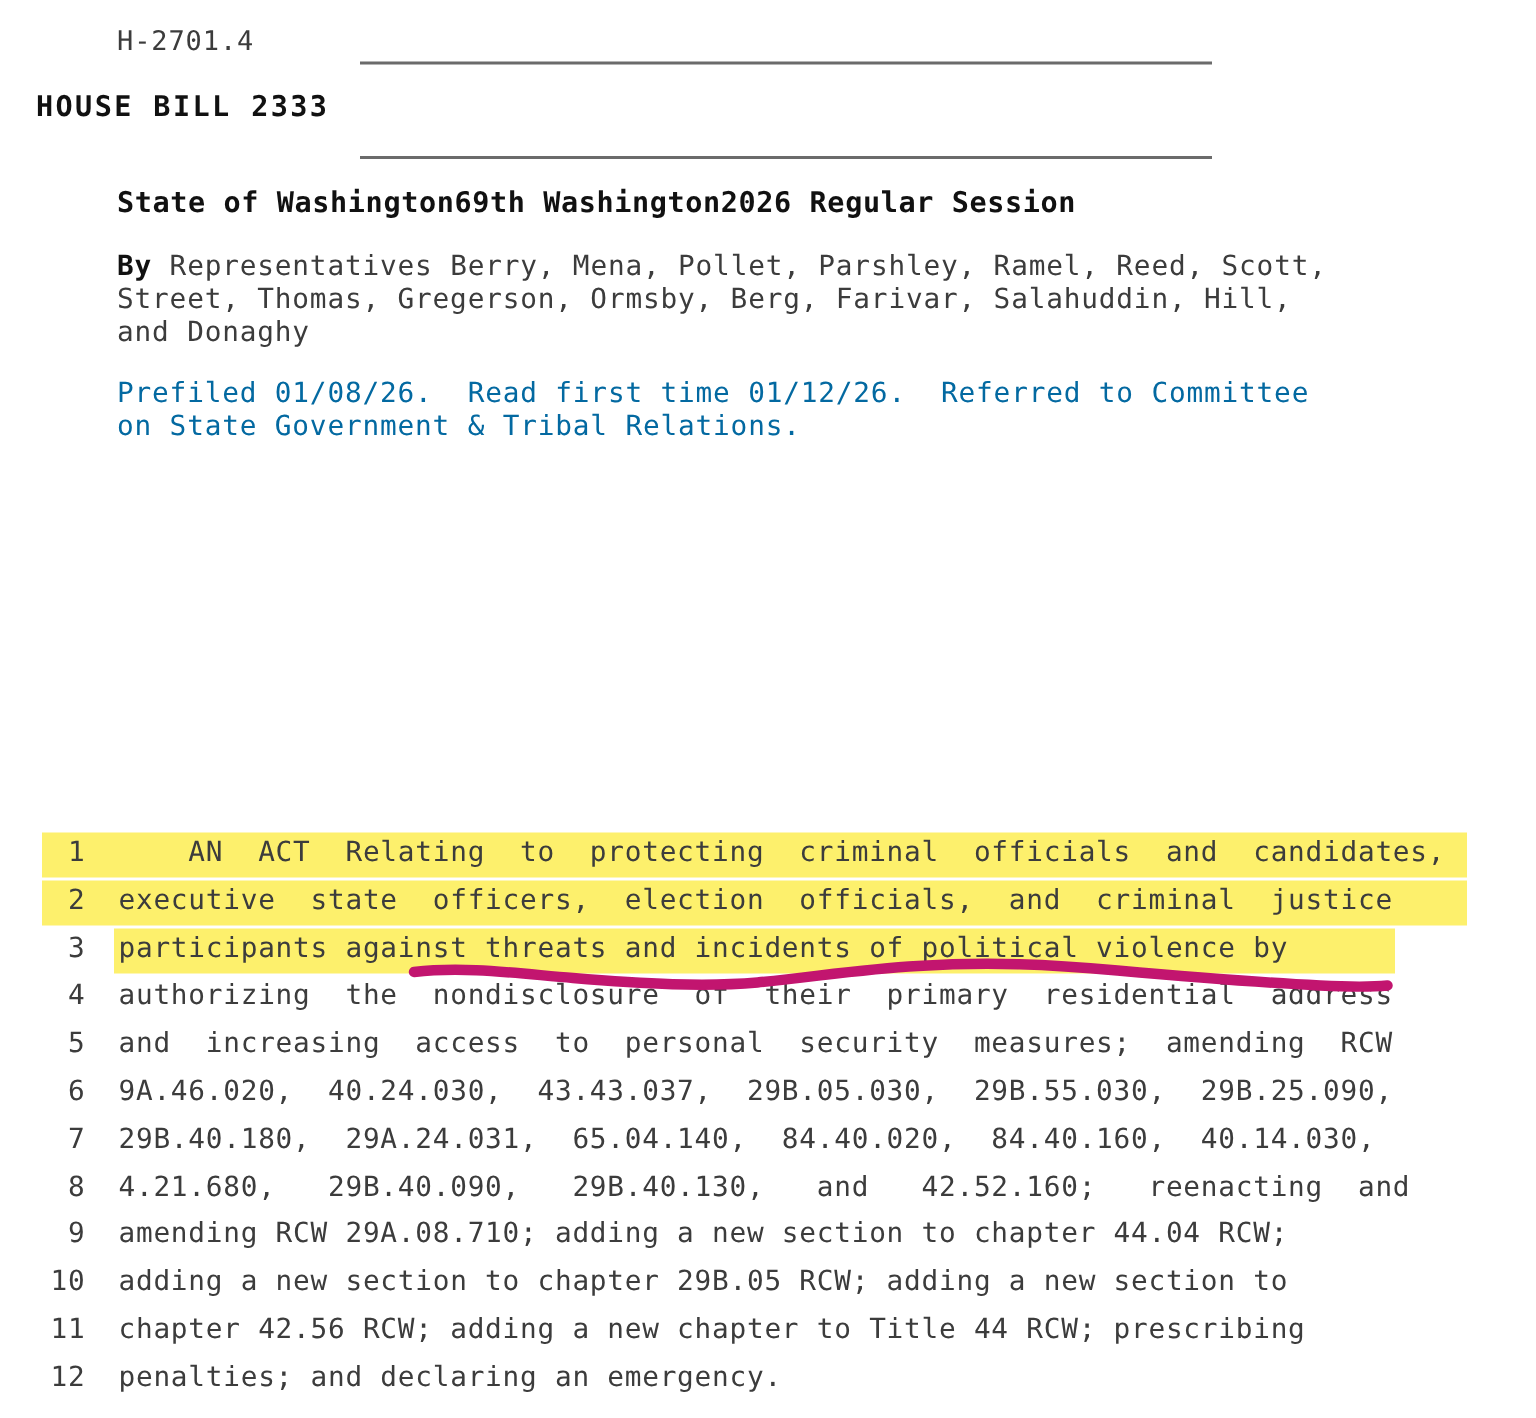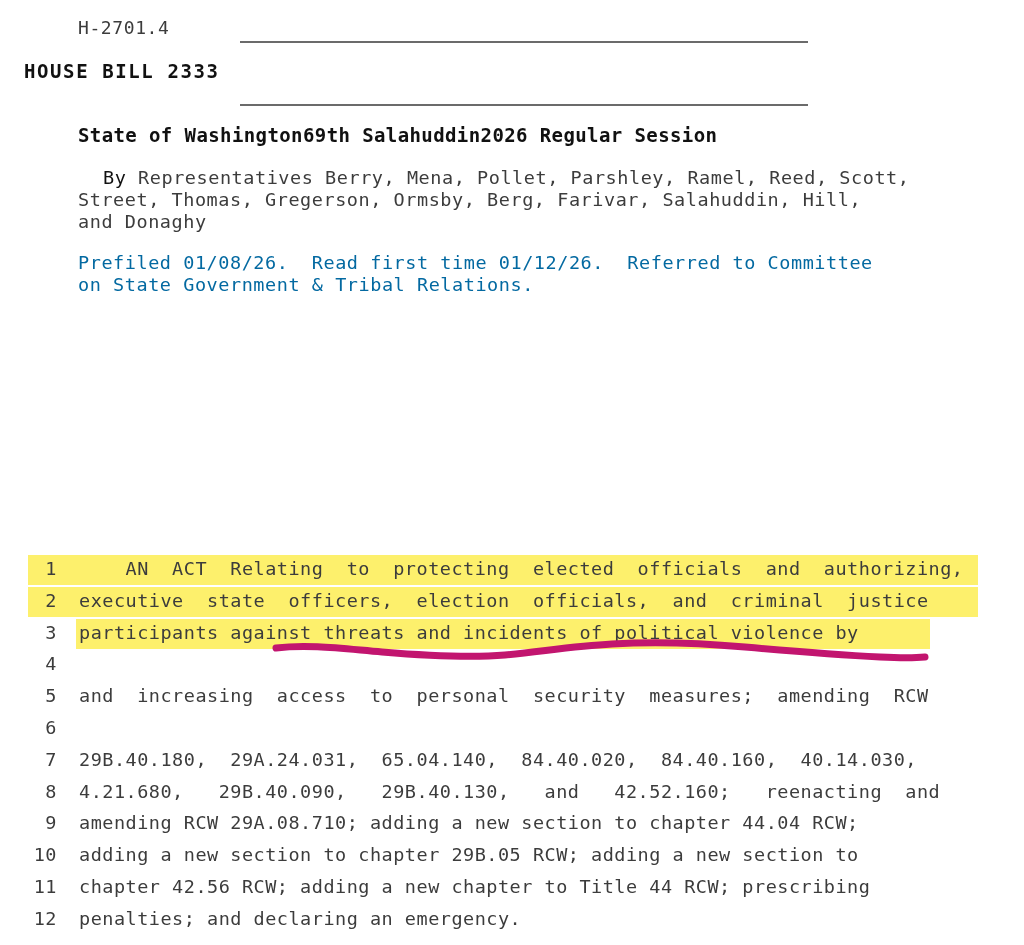--- a/index.html
+++ b/index.html
@@ -172,7 +172,7 @@
 
   <div class="session-row">
     <span>State of Washington</span>
-    <span>69th Salahuddin</span>
+    <span>69th Washington</span>
     <span>2026 Regular Session</span>
   </div>
 

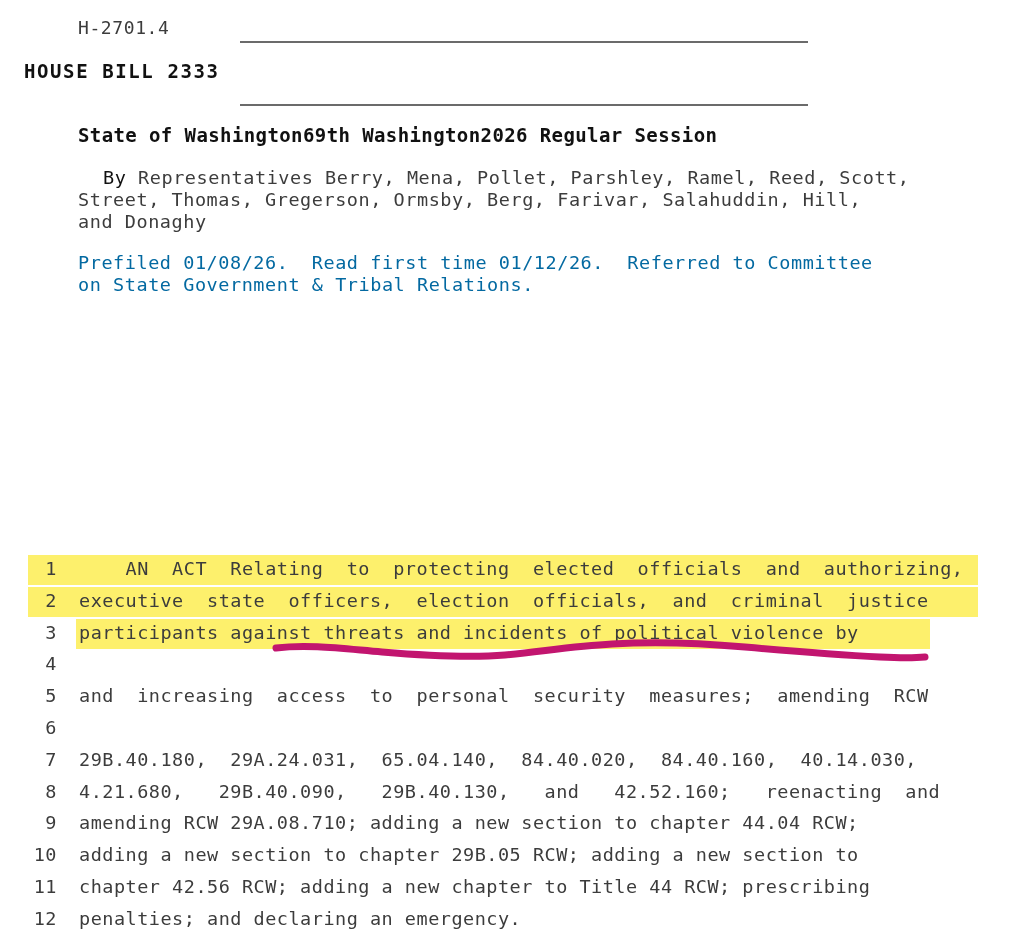--- a/index.html
+++ b/index.html
@@ -83,8 +83,7 @@
   }
   .sponsors b {
     color: #111111;
-    font-weight: normal;
-    margin-left: 25px;
+    font-weight: bold;
   }
 
   .status {

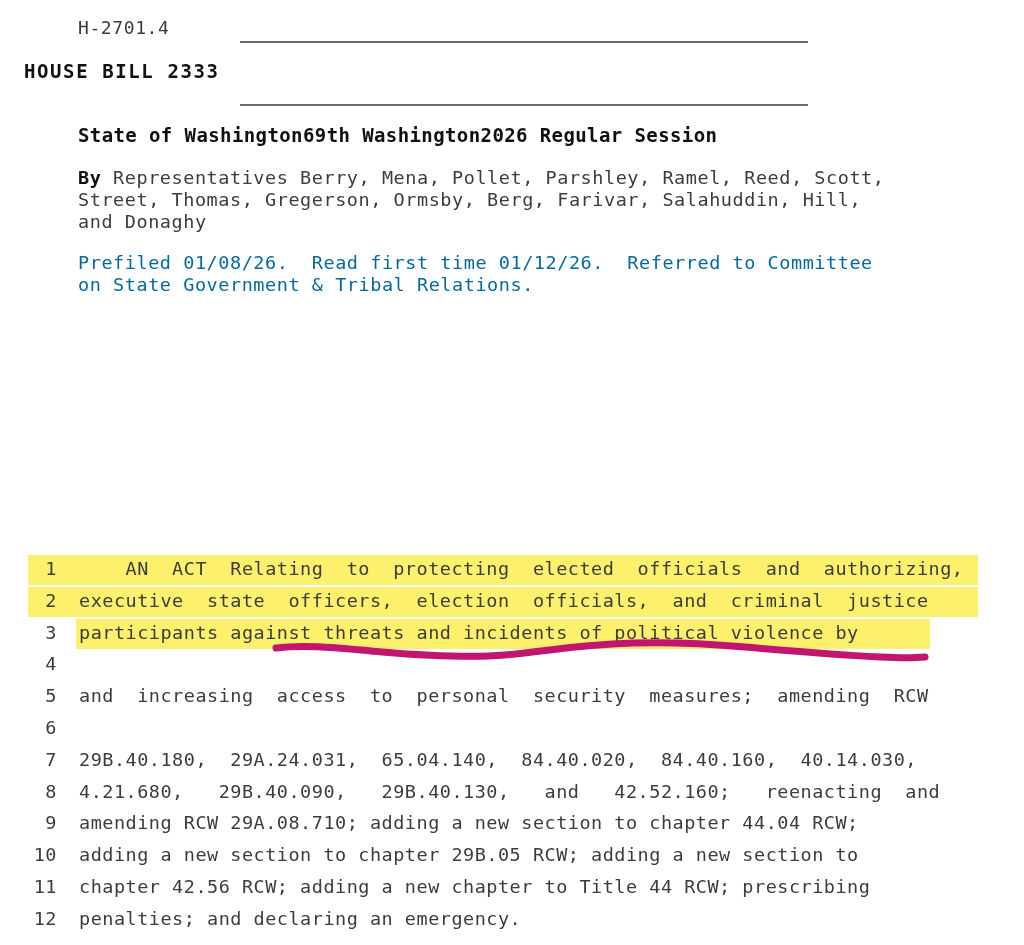--- a/index.html
+++ b/index.html
@@ -186,7 +186,7 @@
       <div class="bill-line">
         <div class="hl-band" style="left: 28px; width: 950px; background: rgb(253, 240, 108);"></div>
         <div class="line-no">1</div>
-        <div class="line-text">    AN  ACT  Relating  to  protecting  elected  officials  and  authorizing,</div>
+        <div class="line-text">    AN  ACT  Relating  to  protecting  criminal  officials  and  candidates,</div>
       </div>
       <div class="bill-line">
         <div class="hl-band" style="left: 28px; width: 950px; background: rgb(253, 240, 108);"></div>

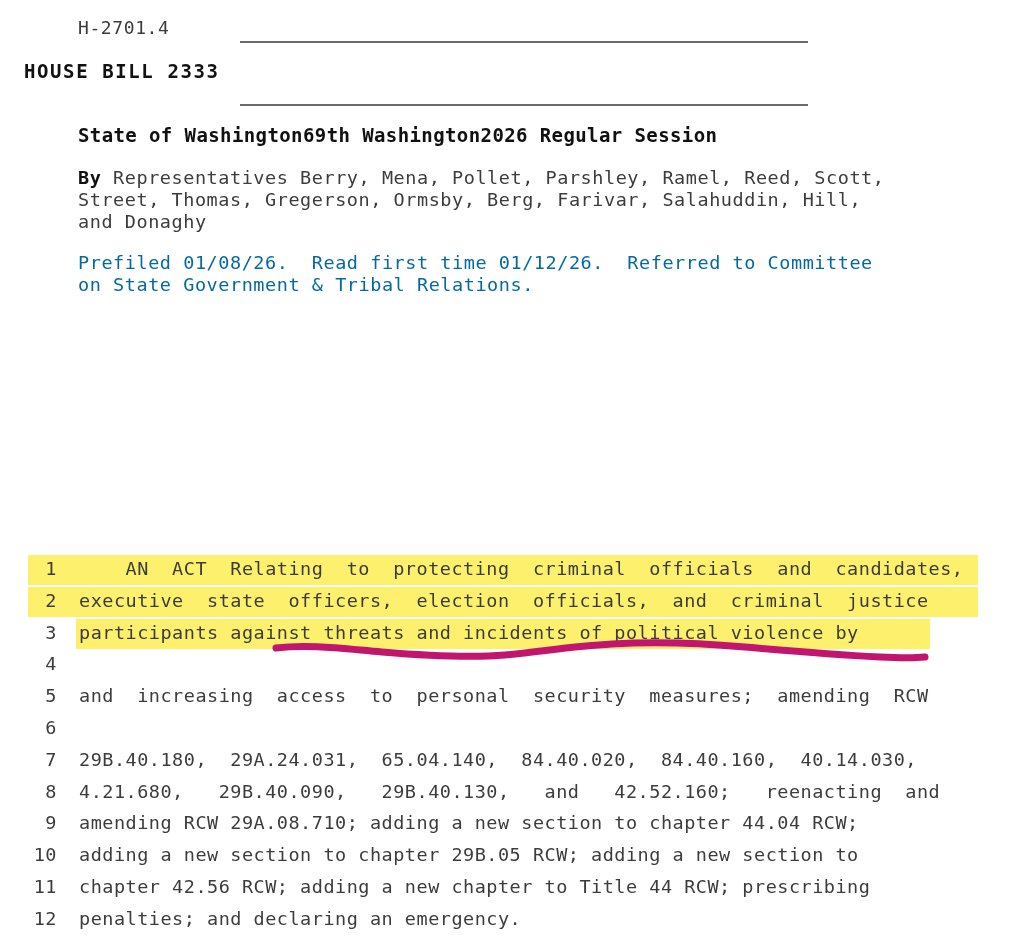--- a/index.html
+++ b/index.html
@@ -200,6 +200,7 @@
       </div>
       <div class="bill-line">
         <div class="line-no">4</div>
+        <div class="line-text">authorizing  the  nondisclosure  of  their  primary  residential  address</div>
       </div>
       <div class="bill-line">
         <div class="line-no">5</div>

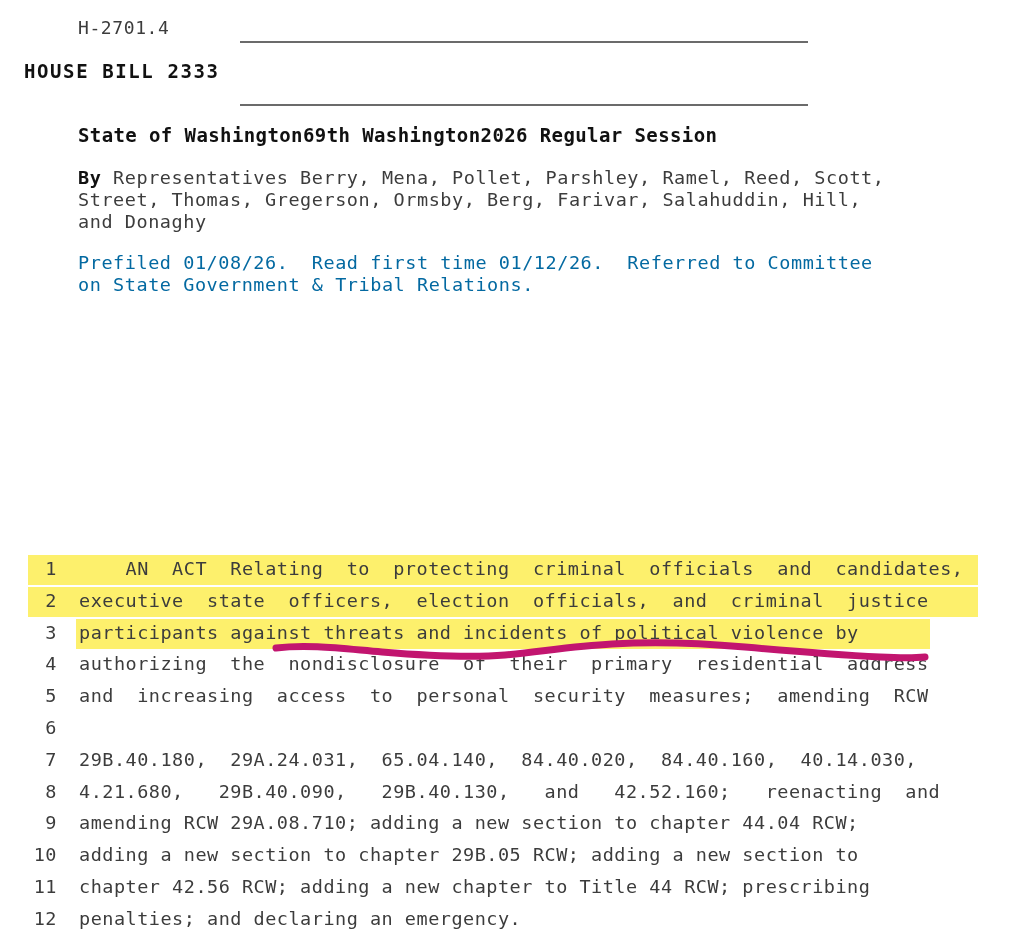--- a/index.html
+++ b/index.html
@@ -208,6 +208,7 @@
       </div>
       <div class="bill-line">
         <div class="line-no">6</div>
+        <div class="line-text">9A.46.020,  40.24.030,  43.43.037,  29B.05.030,  29B.55.030,  29B.25.090,</div>
       </div>
       <div class="bill-line">
         <div class="line-no">7</div>

